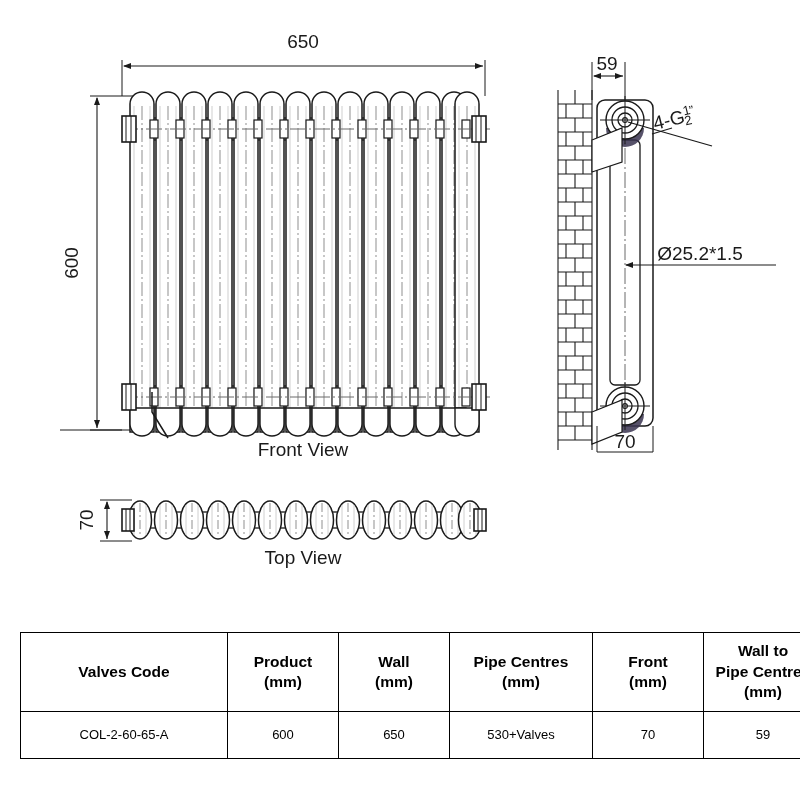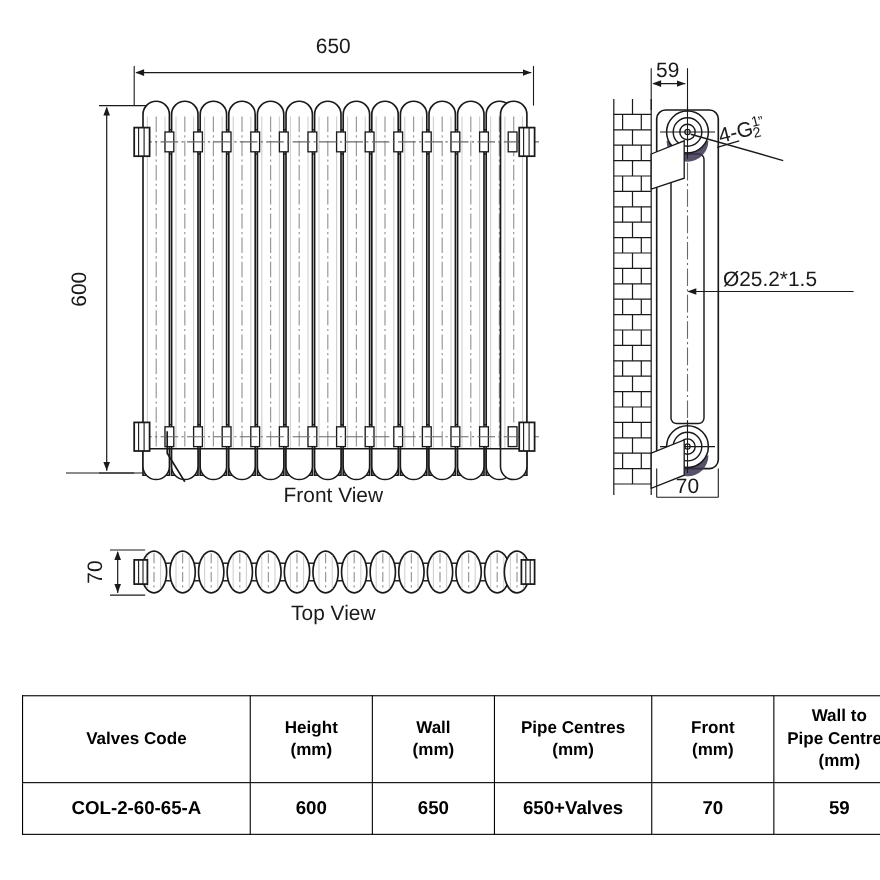--- a/index.html
+++ b/index.html
@@ -372,7 +372,7 @@
           <div>Valves Code</div>
         </td>
         <td class="c1">
-          <div>Height</div>
+          <div>Product</div>
           <div>(mm)</div>
         </td>
         <td class="c2">

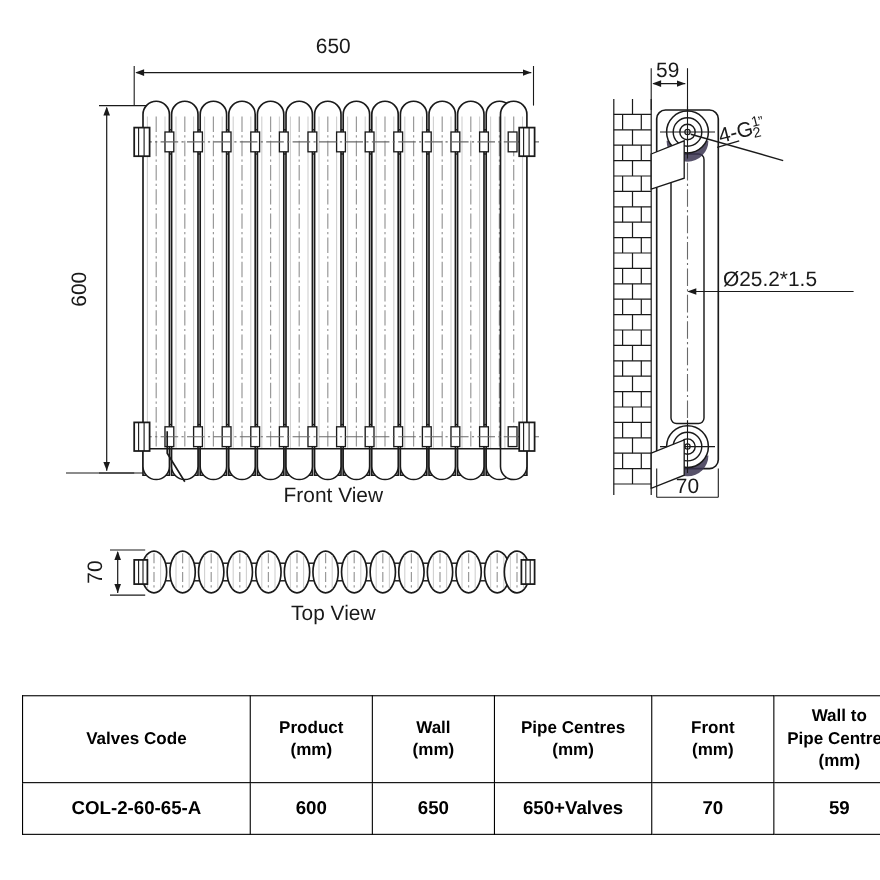--- a/index.html
+++ b/index.html
@@ -34,7 +34,7 @@
     color:#000;padding:2px 3px;
   }
   #spec-table thead td{font-weight:bold;height:74px;}
-  #spec-table tbody td{font-weight:bold;height:42px;font-size:17px;}
+  #spec-table tbody td{font-weight:normal;height:42px;font-size:13px;}
   .c0{width:200px}.c1{width:104px}.c2{width:104px}
   .c3{width:136px}.c4{width:104px}.c5{width:112px}
 </style>

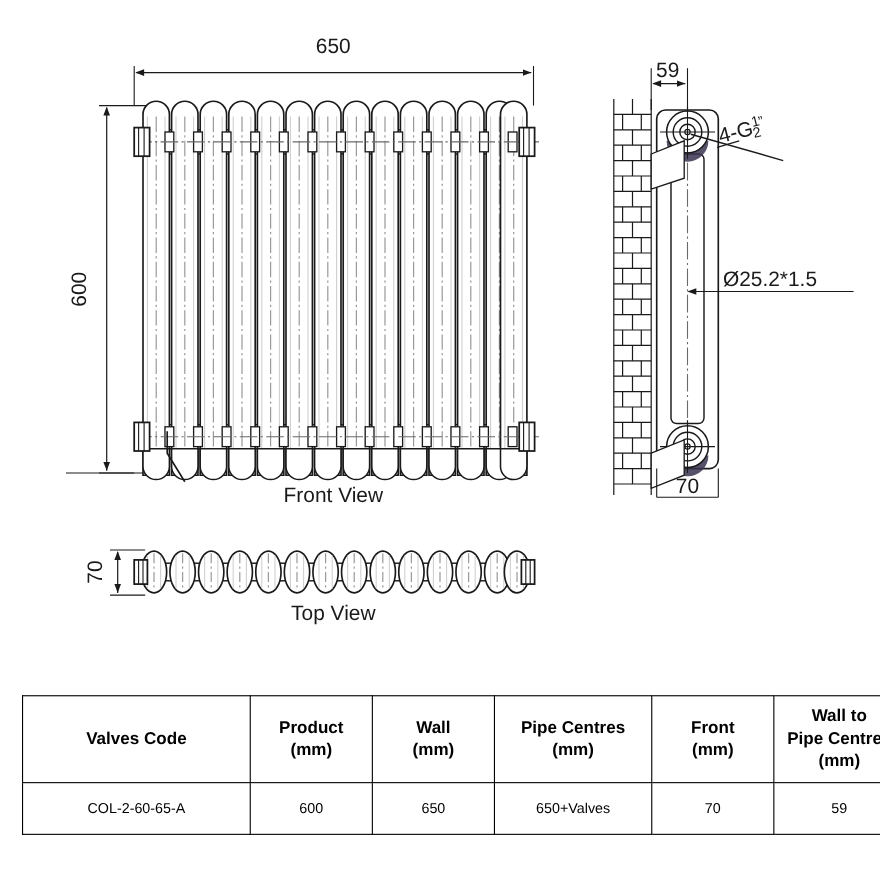--- a/index.html
+++ b/index.html
@@ -399,7 +399,7 @@
         <td>COL-2-60-65-A</td>
         <td>600</td>
         <td>650</td>
-        <td>650+Valves</td>
+        <td>530+Valves</td>
         <td>70</td>
         <td>59</td>
       </tr>

